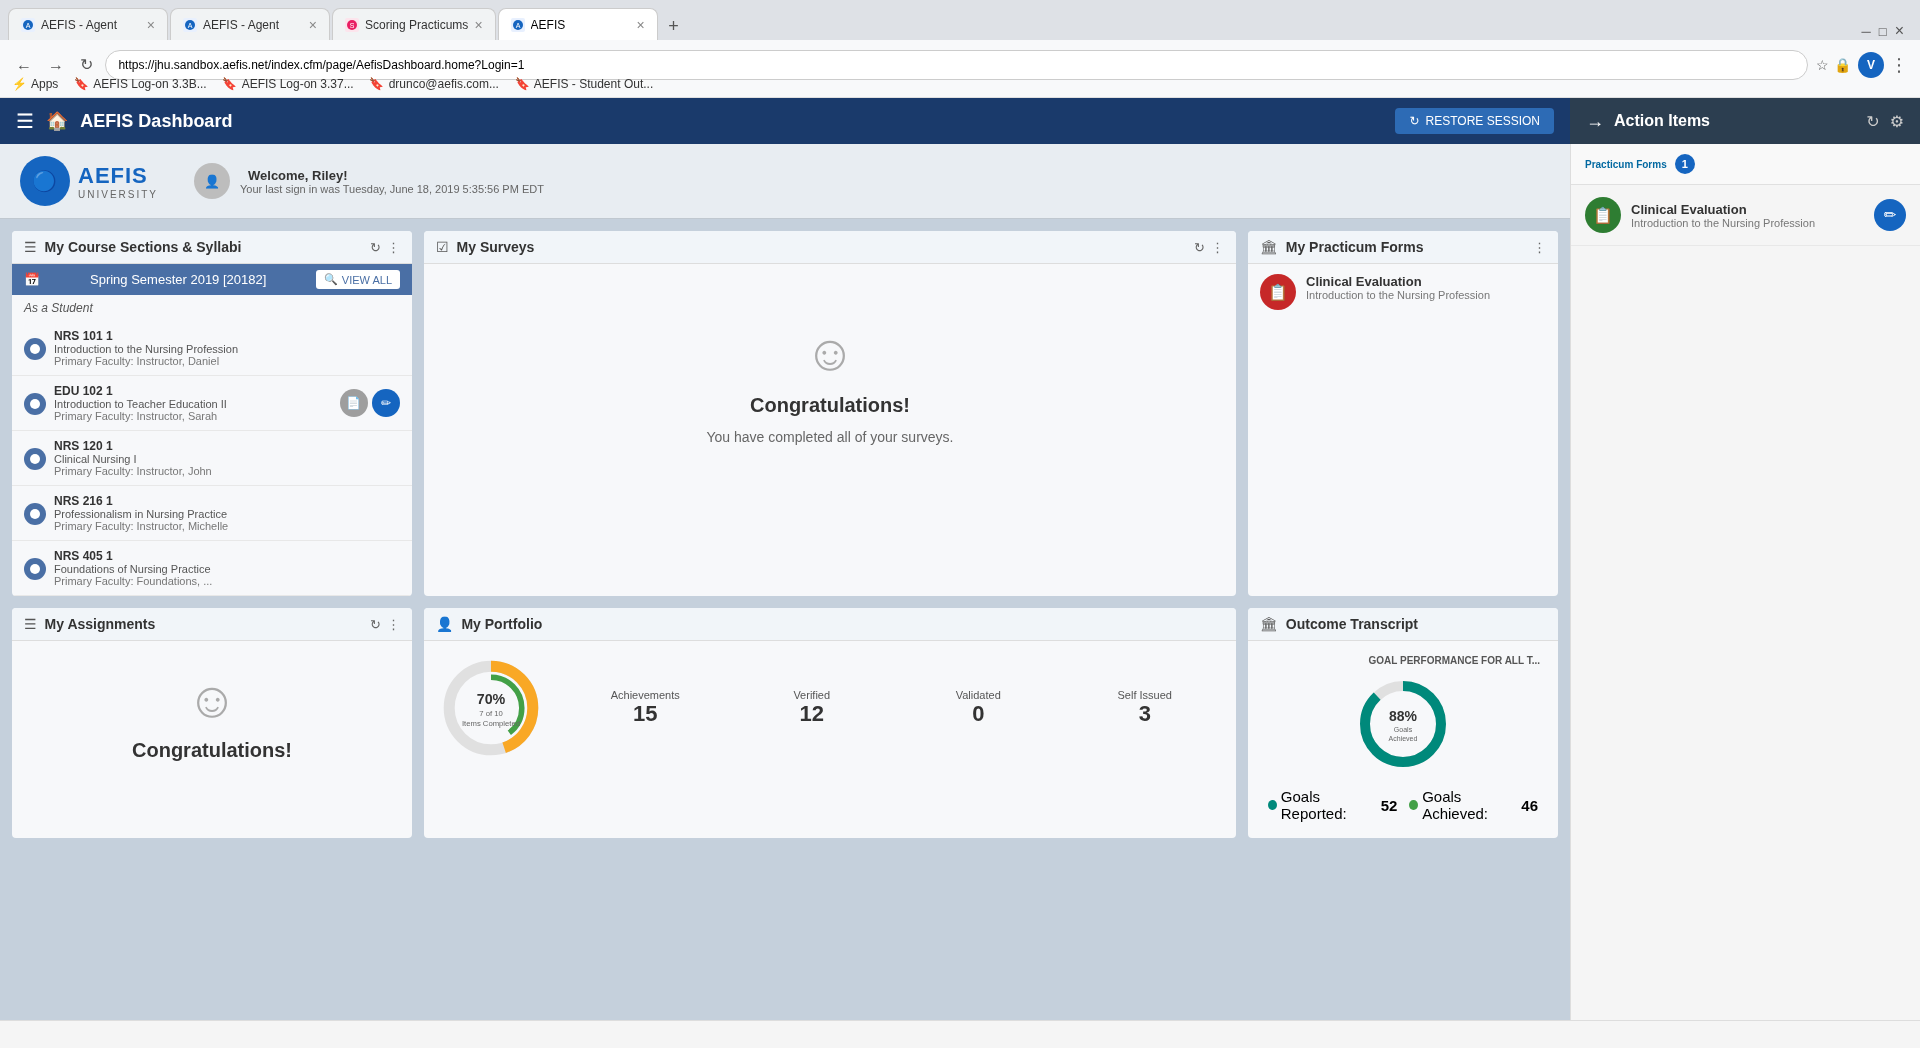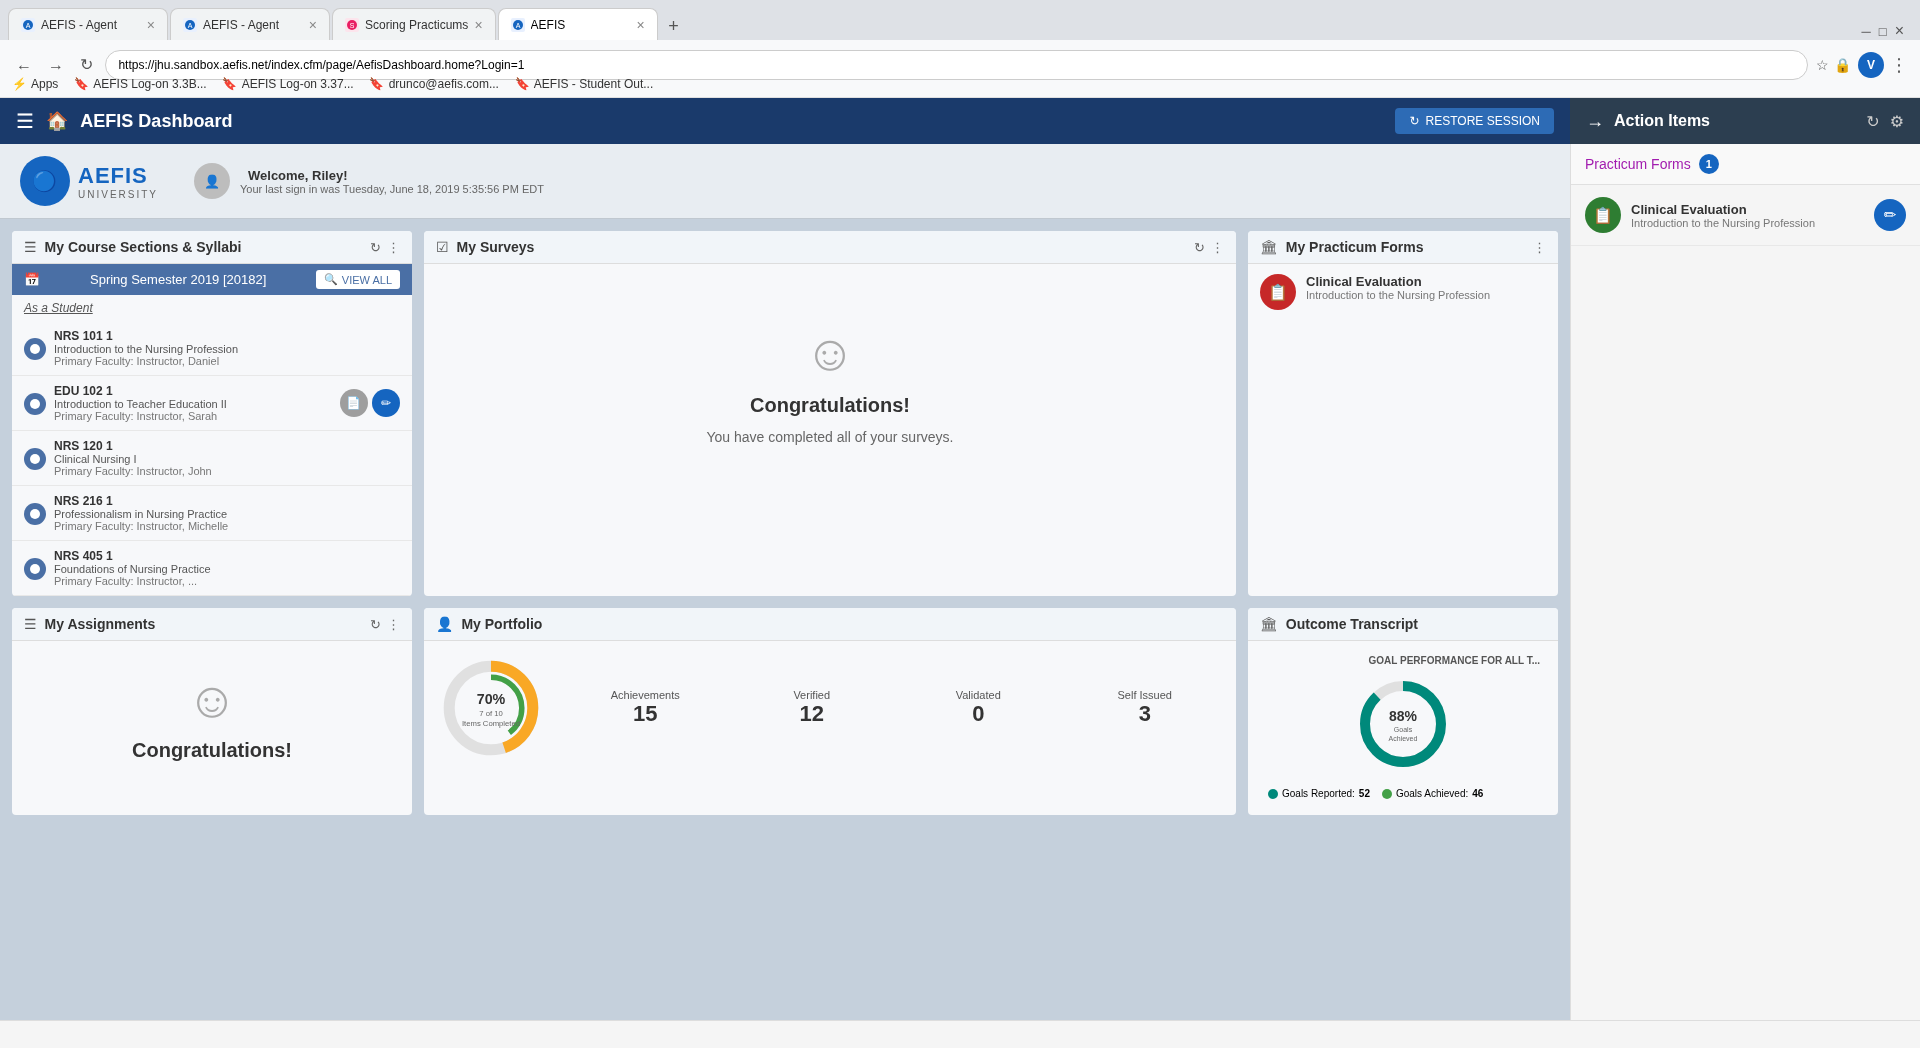--- a/index.html
+++ b/index.html
@@ -125,7 +125,7 @@
     
     .action-panel-body { padding: 0; }
     .practicum-forms-section { padding: 10px 14px; display: flex; align-items: center; gap: 8px; border-bottom: 1px solid #e0e0e0; background: #f9f9f9; }
-    .practicum-forms-label { font-size: 14px; font-weight: normal; color: #a21caf; }
+    .practicum-forms-label { font-size: 10px; font-weight: bold; color: #0369a1; }
     .badge { background: #1565c0; color: #fff; border-radius: 50%; width: 20px; height: 20px; display: flex; align-items: center; justify-content: center; font-size: 11px; font-weight: bold; }
     .action-item { padding: 12px 14px; display: flex; align-items: center; gap: 10px; border-bottom: 1px solid #e8e8e8; }
     .action-item-icon { width: 36px; height: 36px; border-radius: 50%; background: #2e7d32; display: flex; align-items: center; justify-content: center; color: #fff; font-size: 16px; flex-shrink: 0; }

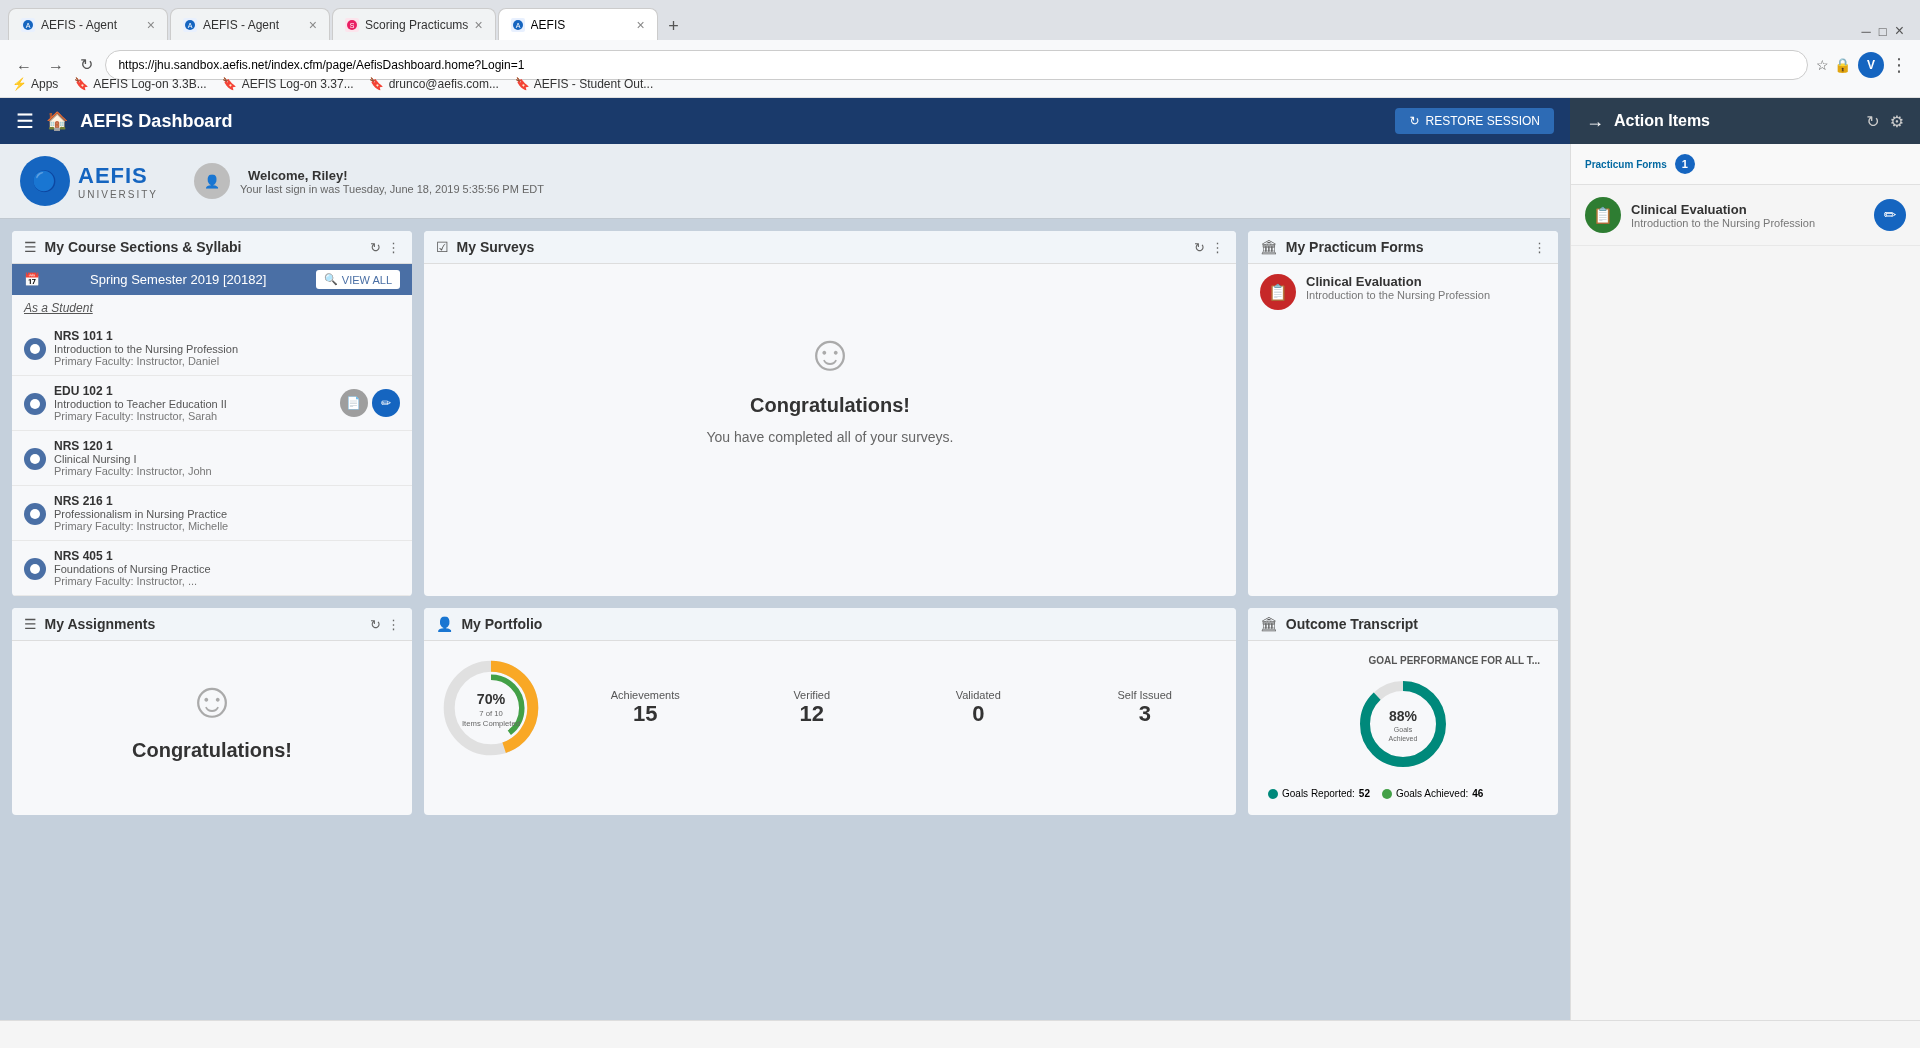--- a/index.html
+++ b/index.html
@@ -72,7 +72,7 @@
     .course-sections { grid-column: 1; grid-row: 1; }
     .semester-header { background: #4a6fa5; color: #fff; padding: 6px 12px; display: flex; align-items: center; justify-content: space-between; font-size: 13px; }
     .view-all-btn { background: #fff; color: #4a6fa5; border: none; padding: 3px 8px; border-radius: 3px; font-size: 11px; cursor: pointer; display: flex; align-items: center; gap: 4px; }
-    .section-label { font-size: 12px; color: #555; padding: 6px 12px; font-style: italic; text-decoration: underline; }
+    .section-label { font-size: 12px; color: #555; padding: 6px 12px; font-style: italic; }
 
     .course-item { padding: 8px 12px; border-bottom: 1px solid #e8e8e8; display: flex; align-items: center; gap: 8px; }
     .course-dot { width: 22px; height: 22px; border-radius: 50%; background: #4a6fa5; display: flex; align-items: center; justify-content: center; flex-shrink: 0; margin-top: 2px; }

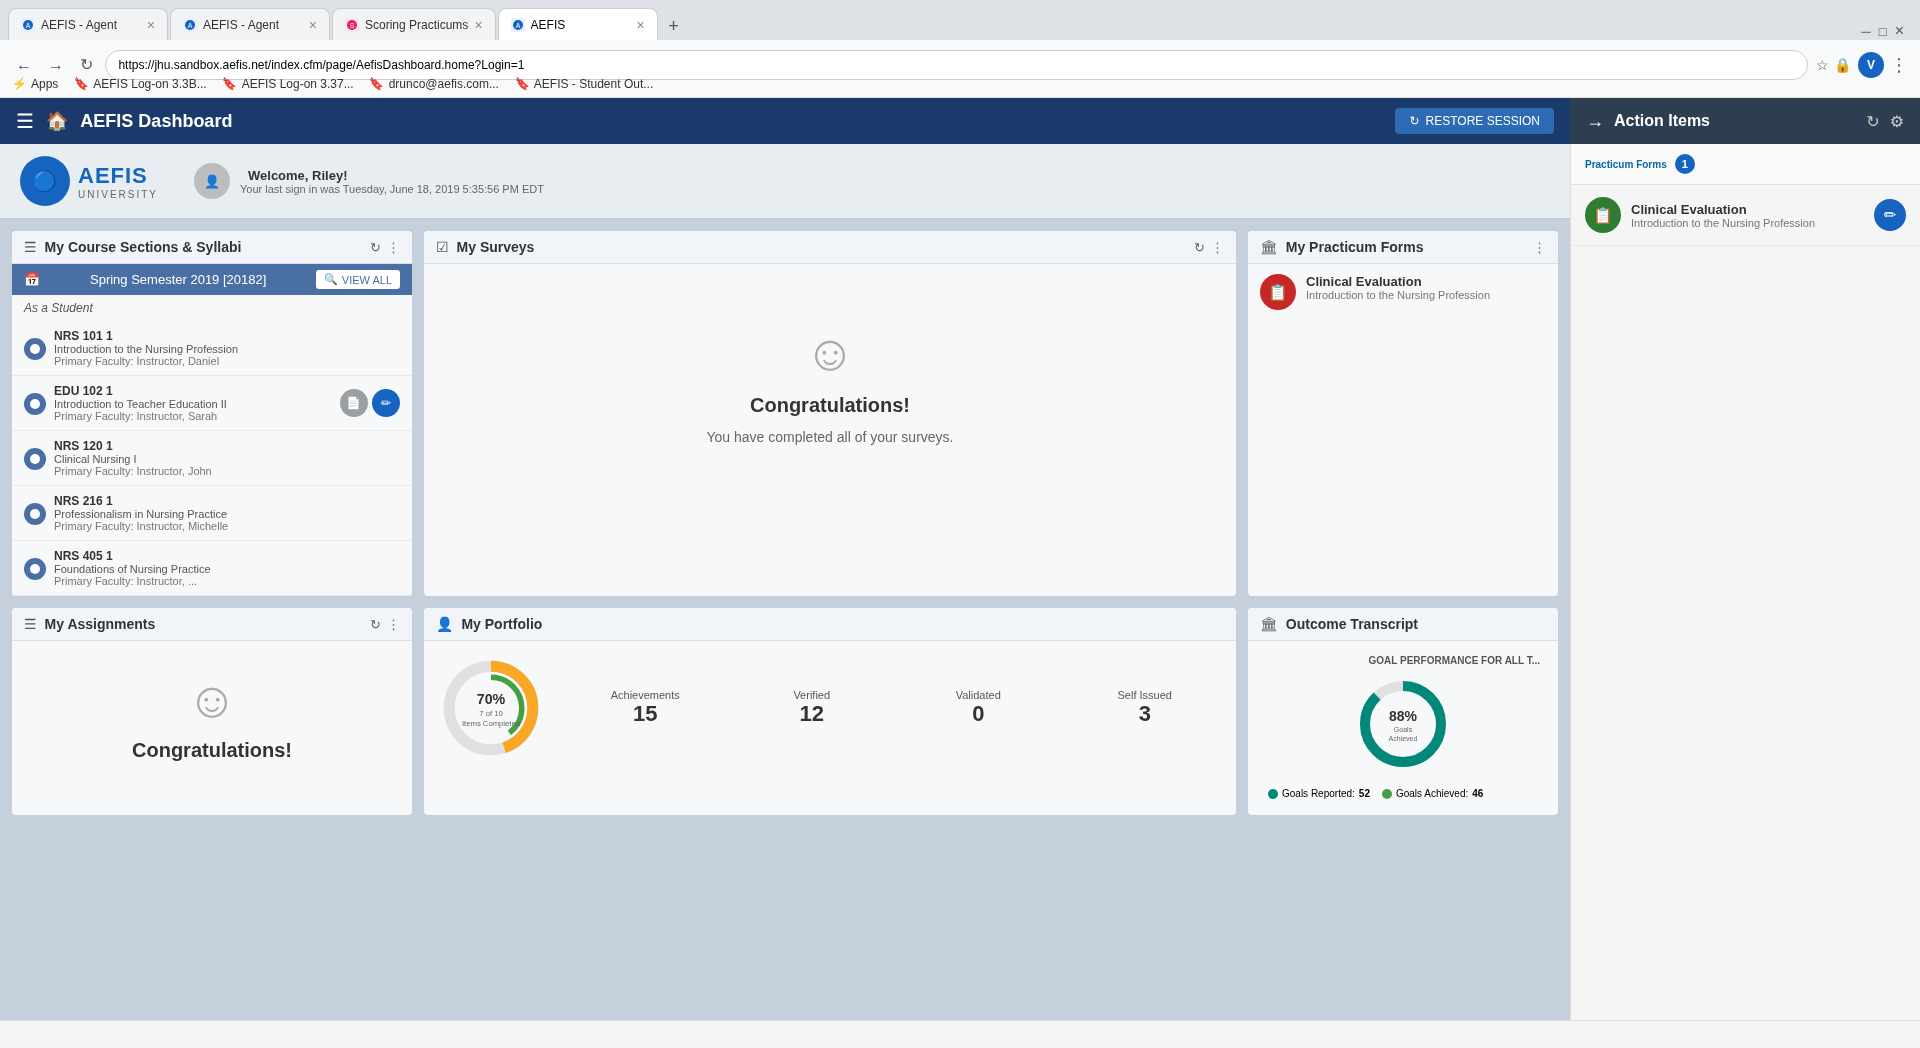--- a/index.html
+++ b/index.html
@@ -367,7 +367,7 @@
               <div class="course-name">Foundations of Nursing Practice</div>
               <div class="course-faculty">
                 <span>Primary Faculty:</span>
-                <span>Instructor, ...</span>
+                <span>Foundations, ...</span>
               </div>
             </div>
           </div>

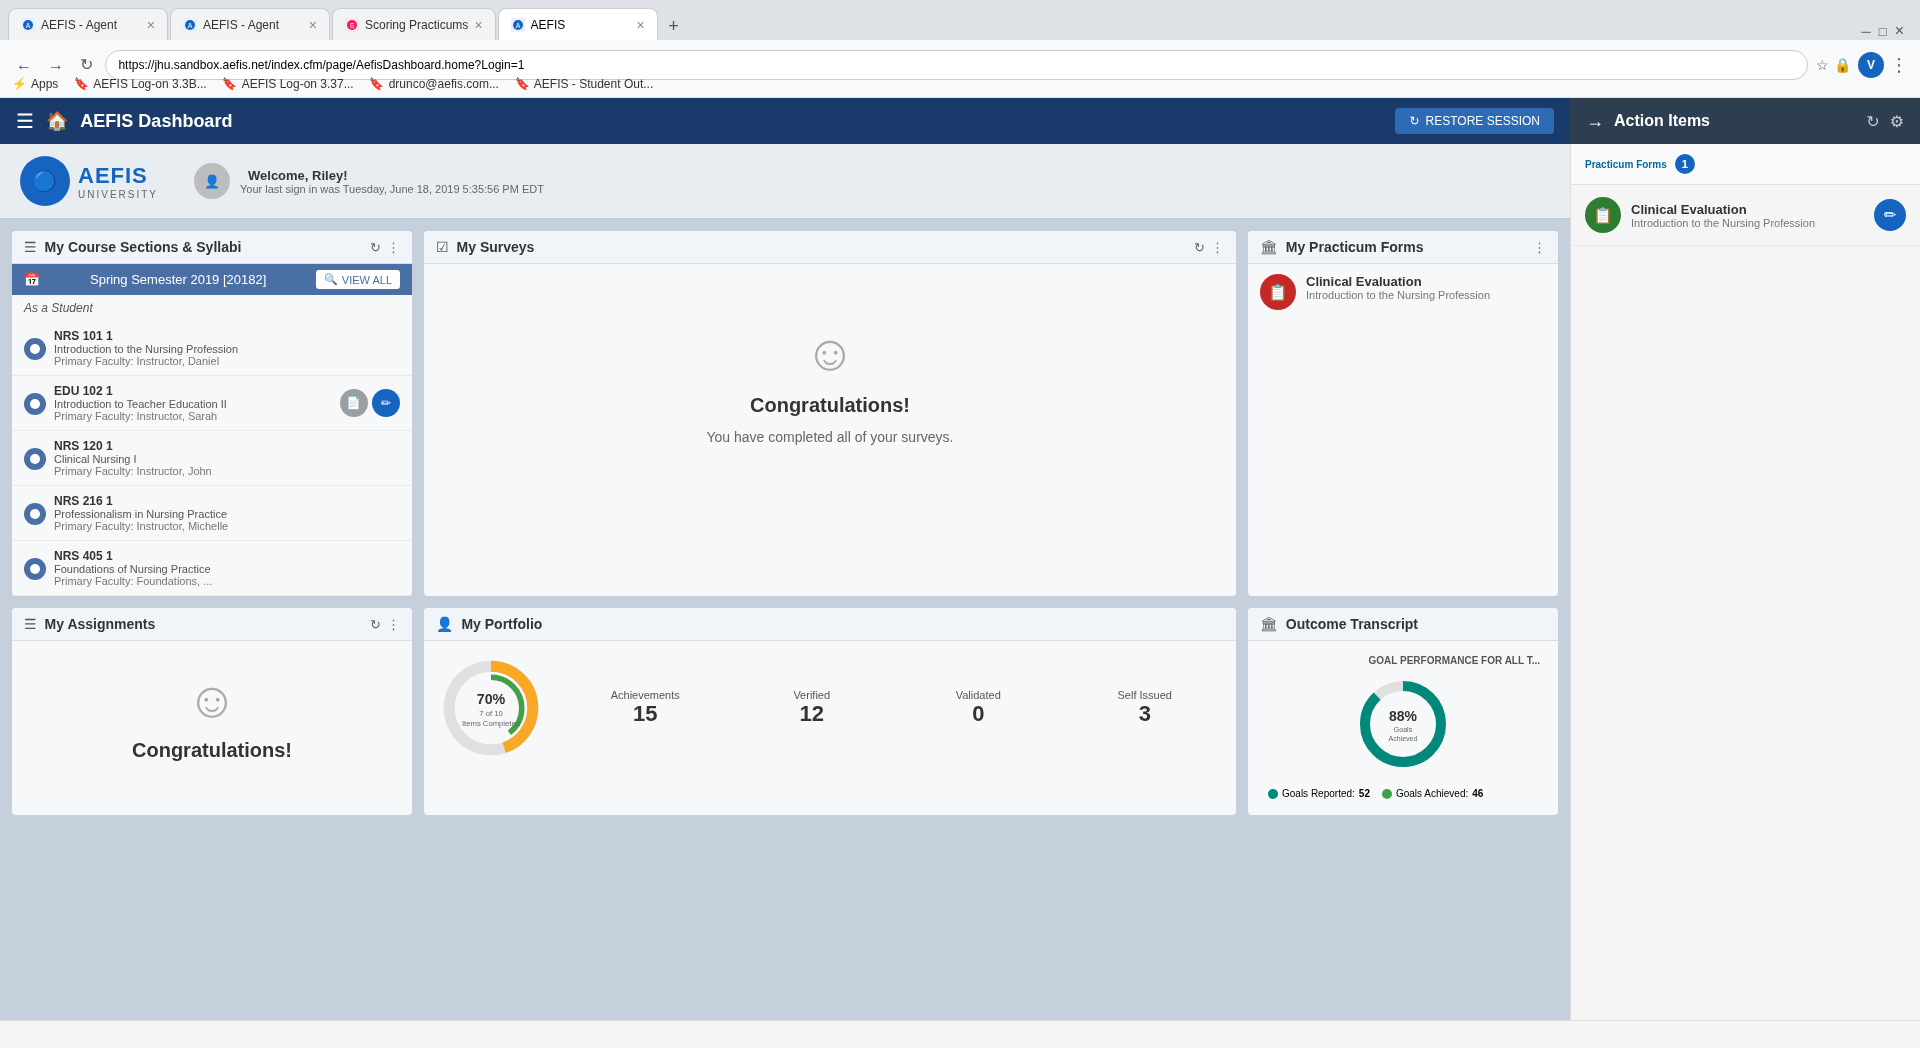--- a/index.html
+++ b/index.html
@@ -105,7 +105,7 @@
     
     .outcome-transcript { grid-column: 3; grid-row: 2; }
     .outcome-area { padding: 10px; }
-    .outcome-stats { display: flex; gap: 12px; padding: 6px 10px; font-size: 10px; }
+    .outcome-stats { display: flex; gap: 12px; padding: 6px 10px; font-size: 15px; }
     .stat-item { display: flex; align-items: center; gap: 4px; }
     .stat-dot { width: 10px; height: 10px; border-radius: 50%; }
 

